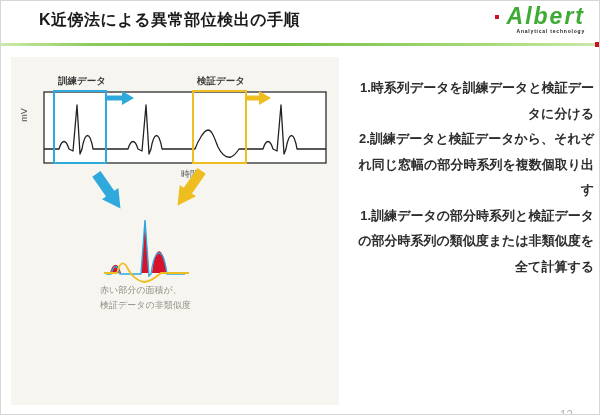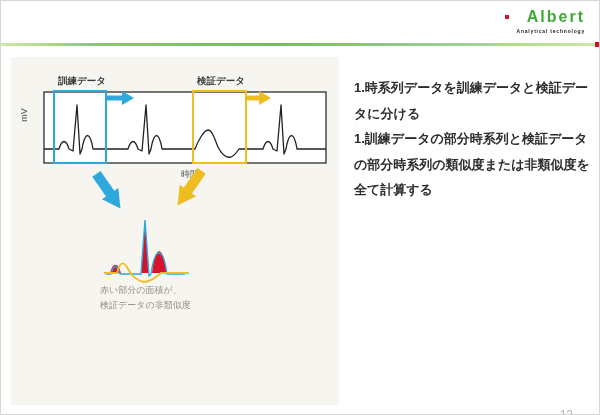--- a/index.html
+++ b/index.html
@@ -35,6 +35,7 @@
 
 <div class="slide">
 
+  <h1 class="title">K近傍法による異常部位検出の手順</h1>
 
   <div class="logo">
     <div class="logo-name"><span class="logo-dot"></span>Albert</div>

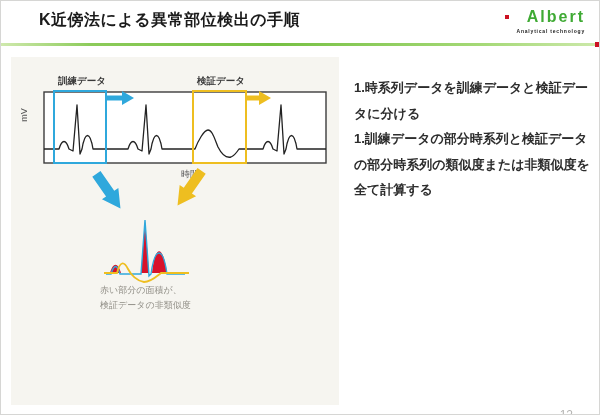--- a/index.html
+++ b/index.html
@@ -10,7 +10,7 @@
   .title{position:absolute;left:38px;top:9px;margin:0;font-size:16px;font-weight:bold;
          color:#1b1b1b;letter-spacing:.5px;}
   .logo{position:absolute;top:5px;right:14px;text-align:right;}
-  .logo-name{position:relative;font-size:16px;line-height:21px;font-weight:bold;
+  .logo-name{position:relative;font-size:23px;line-height:21px;font-weight:bold;font-style:italic;
              color:#3faa34;letter-spacing:2px;}
   .logo-dot{position:absolute;left:-12px;top:9px;width:4px;height:4px;background:#cc1122;}
   .logo-tagline{font-size:5px;font-weight:bold;letter-spacing:.8px;color:#222;margin-top:1px;}

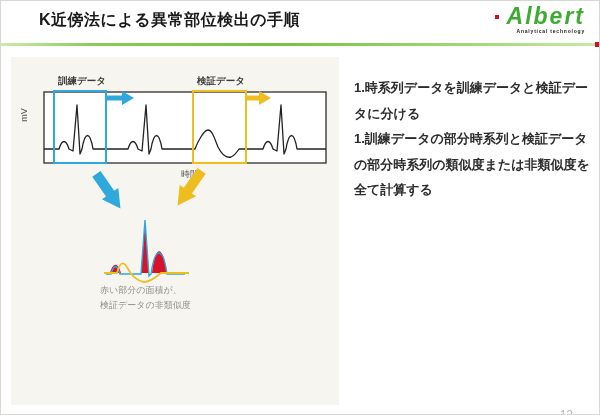--- a/index.html
+++ b/index.html
@@ -27,7 +27,7 @@
   
   .steps{position:absolute;left:353px;top:74px;width:240px;font-size:13px;font-weight:bold;
          color:#2d2d2d;line-height:25.5px;}
-  .steps p{margin:0;}
+  .steps p{margin:0;text-align:right;}
   .page-number{position:absolute;right:26px;top:407px;font-size:12px;color:#b4b4b2;}
 </style>
 </head>

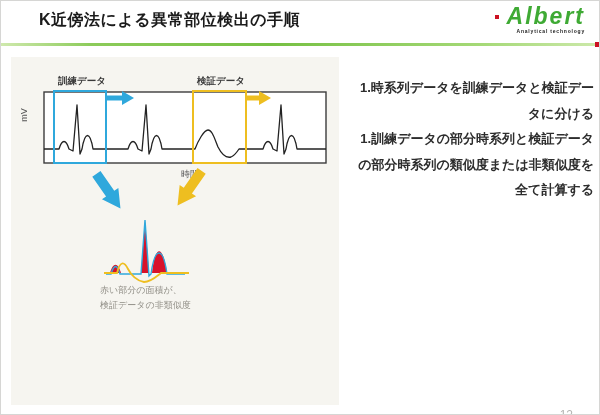--- a/index.html
+++ b/index.html
@@ -100,6 +100,7 @@
 
   <div class="steps">
     <p>1.時系列データを訓練データと検証データに分ける</p>
+    <p>2.訓練データと検証データから、それぞれ同じ窓幅の部分時系列を複数個取り出す</p>
     <p>1.訓練データの部分時系列と検証データの部分時系列の類似度または非類似度を全て計算する</p>
   </div>
 

